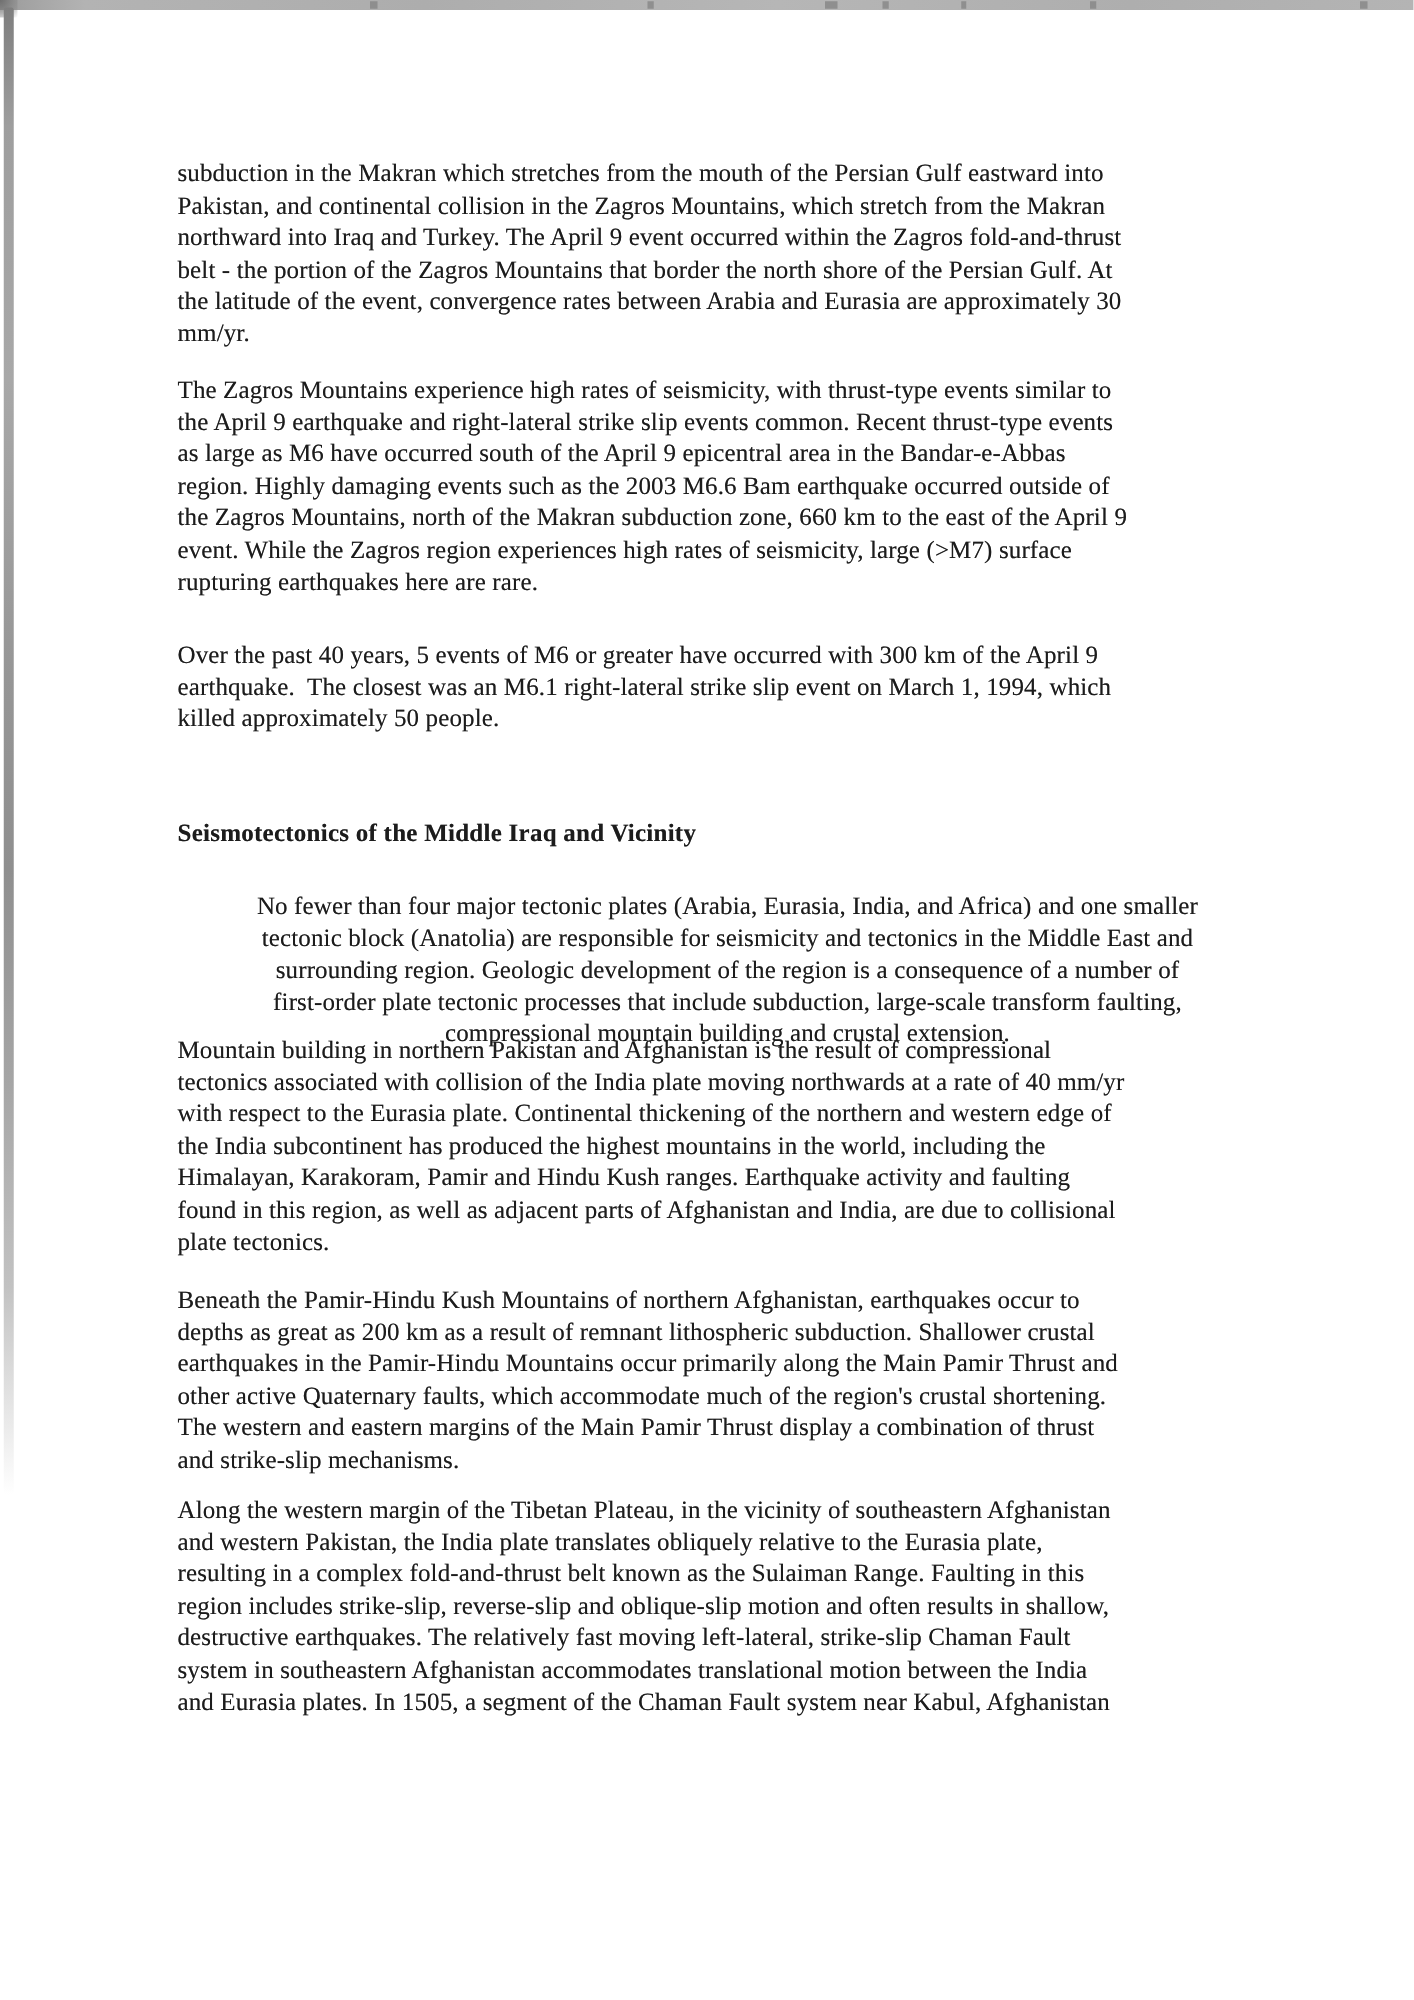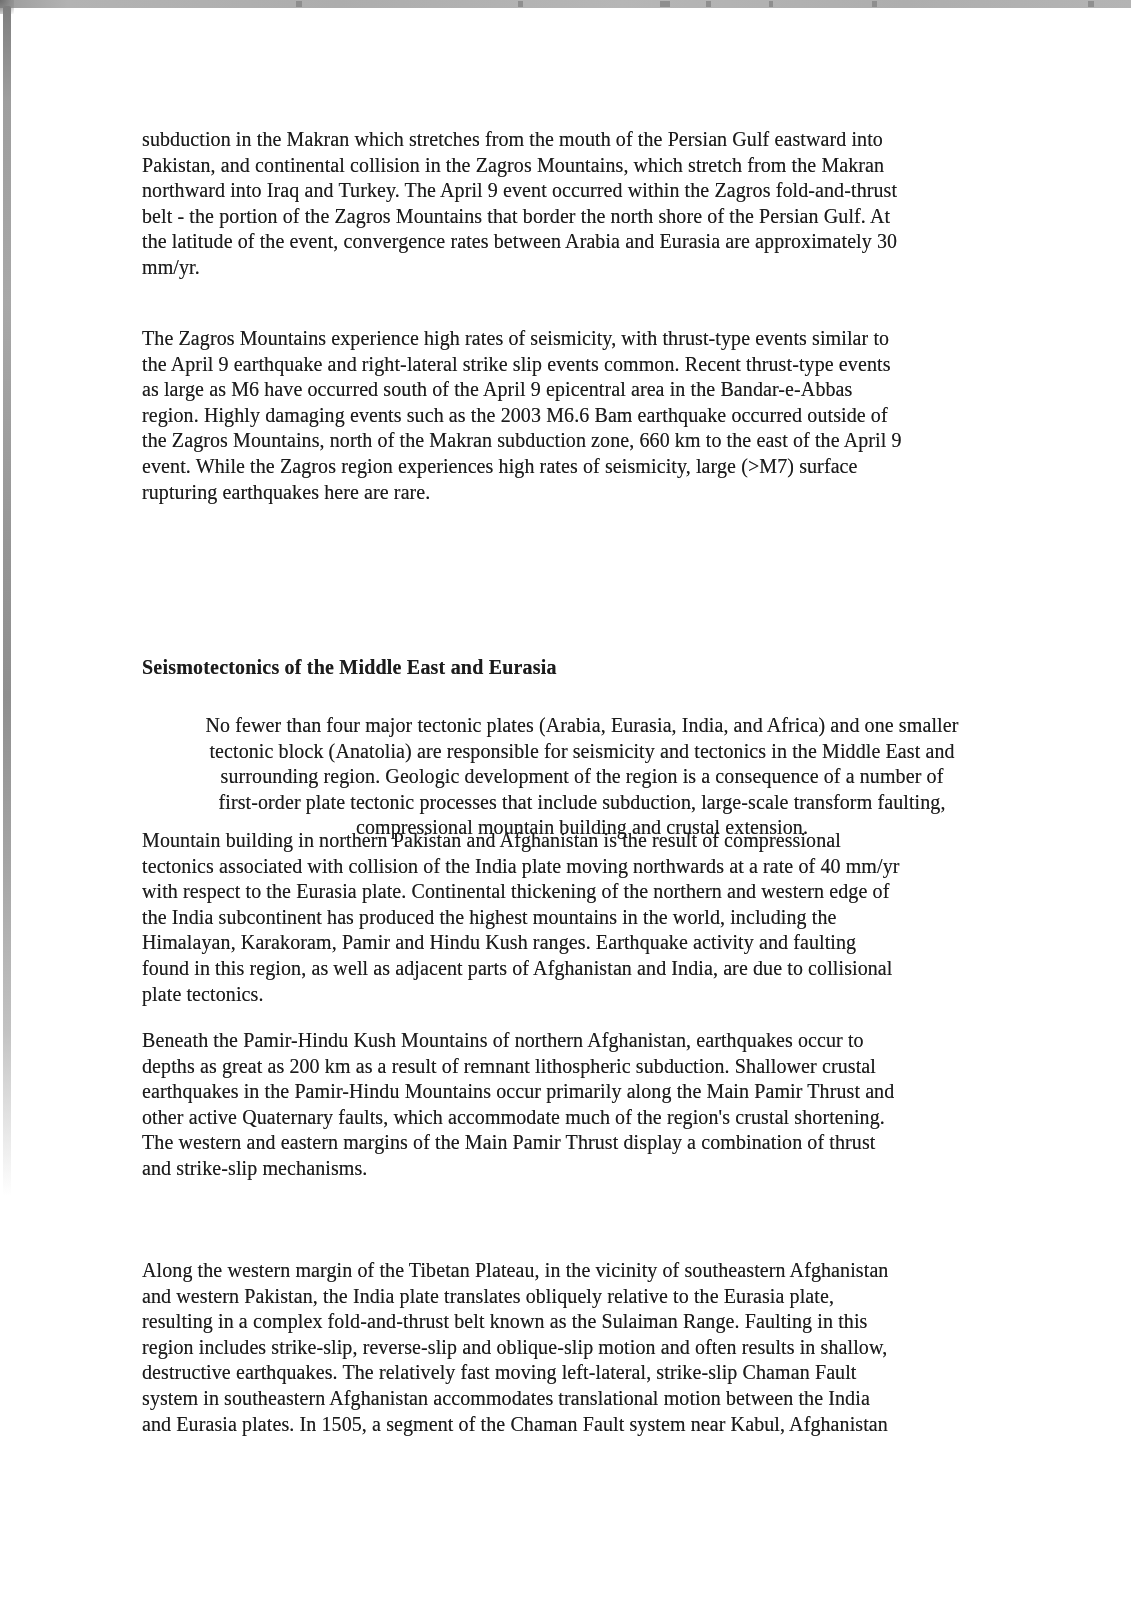--- a/index.html
+++ b/index.html
@@ -80,7 +80,7 @@
     letter-spacing: 0.2px;
   }
   .p1 { top: 127px; }
-  .p2 { top: 326px; }
+  .p2 { top: 300px; }
   .p3 { top: 512px; }
   .h1 { top: 655px; }
   .p4 { top: 713px; text-align: center; }

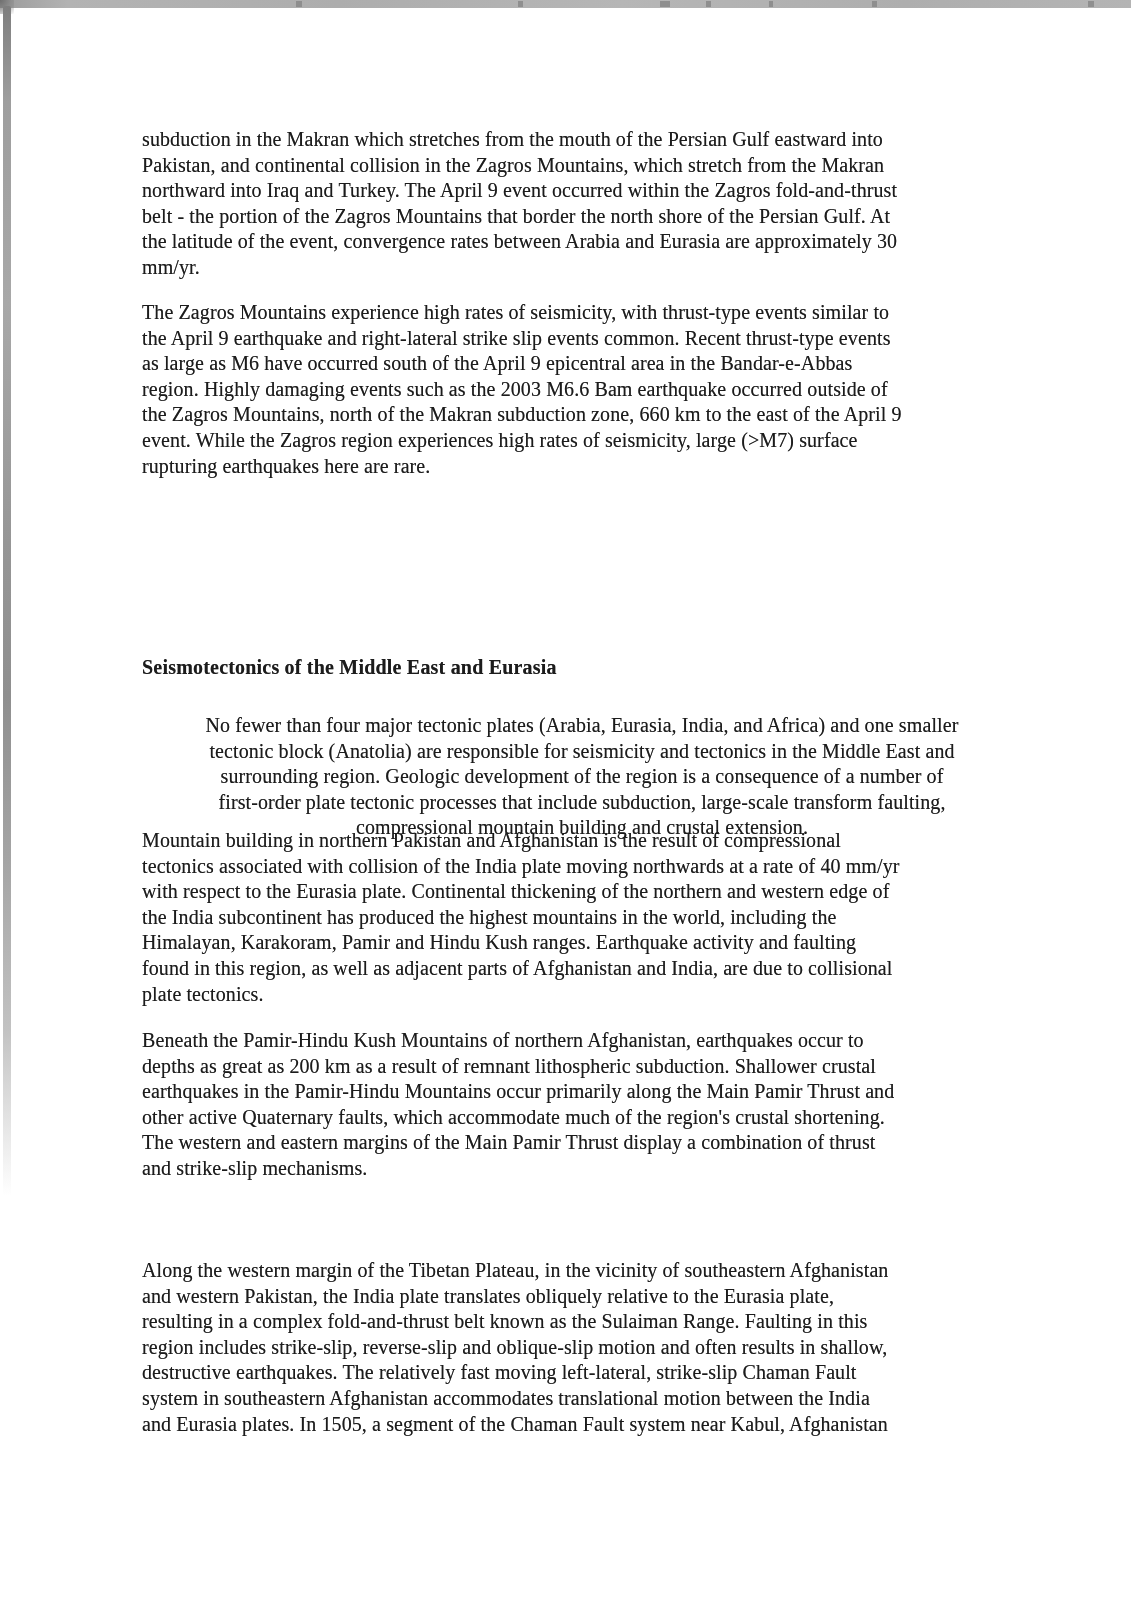--- a/index.html
+++ b/index.html
@@ -120,6 +120,9 @@
 event. While the Zagros region experiences high rates of seismicity, large (&gt;M7) surface
 rupturing earthquakes here are rare.</div>
 
+  <div class="block p3">Over the past 40 years, 5 events of M6 or greater have occurred with 300 km of the April 9
+earthquake.  The closest was an M6.1 right-lateral strike slip event on March 1, 1994, which
+killed approximately 50 people.</div>
 
   <div class="block h1 heading">Seismotectonics of the Middle East and Eurasia</div>
 

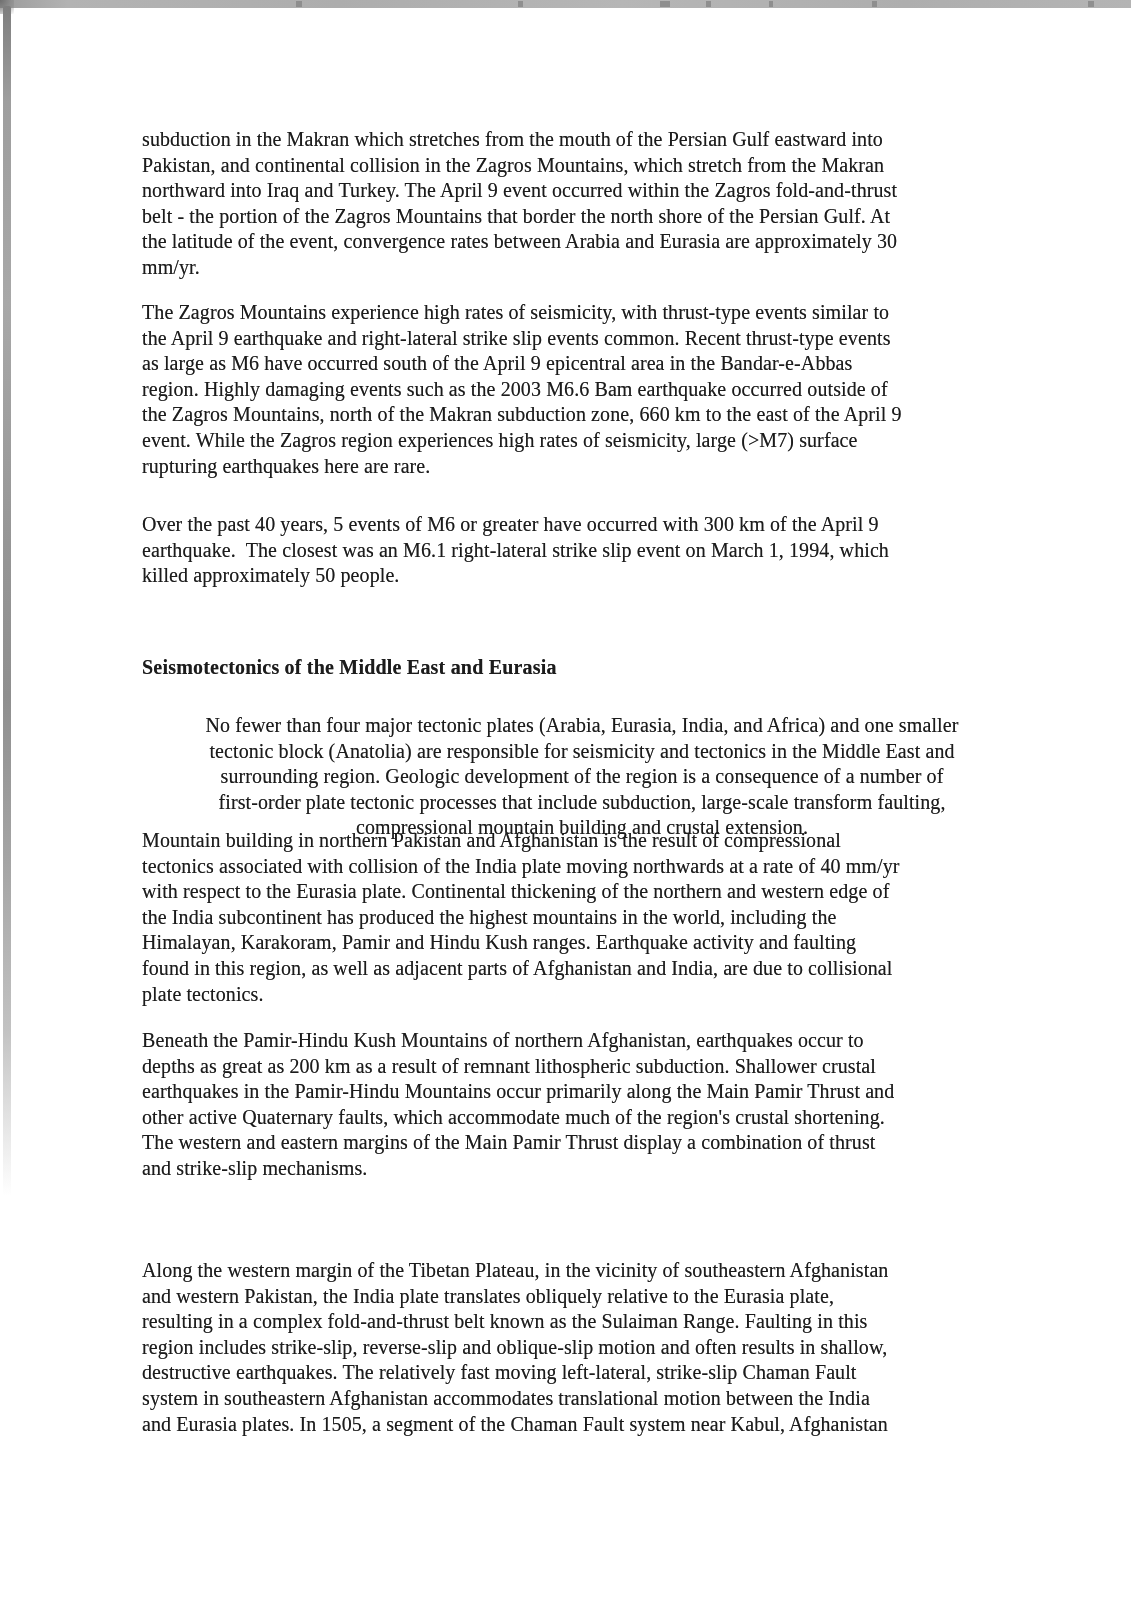--- a/index.html
+++ b/index.html
@@ -124,7 +124,7 @@
 earthquake.  The closest was an M6.1 right-lateral strike slip event on March 1, 1994, which
 killed approximately 50 people.</div>
 
-  <div class="block h1 heading">Seismotectonics of the Middle East and Eurasia</div>
+  <div class="block h1 heading">Seismotectonics of the Middle Iraq and Vicinity</div>
 
   <div class="block p4">No fewer than four major tectonic plates (Arabia, Eurasia, India, and Africa) and one smaller
 tectonic block (Anatolia) are responsible for seismicity and tectonics in the Middle East and

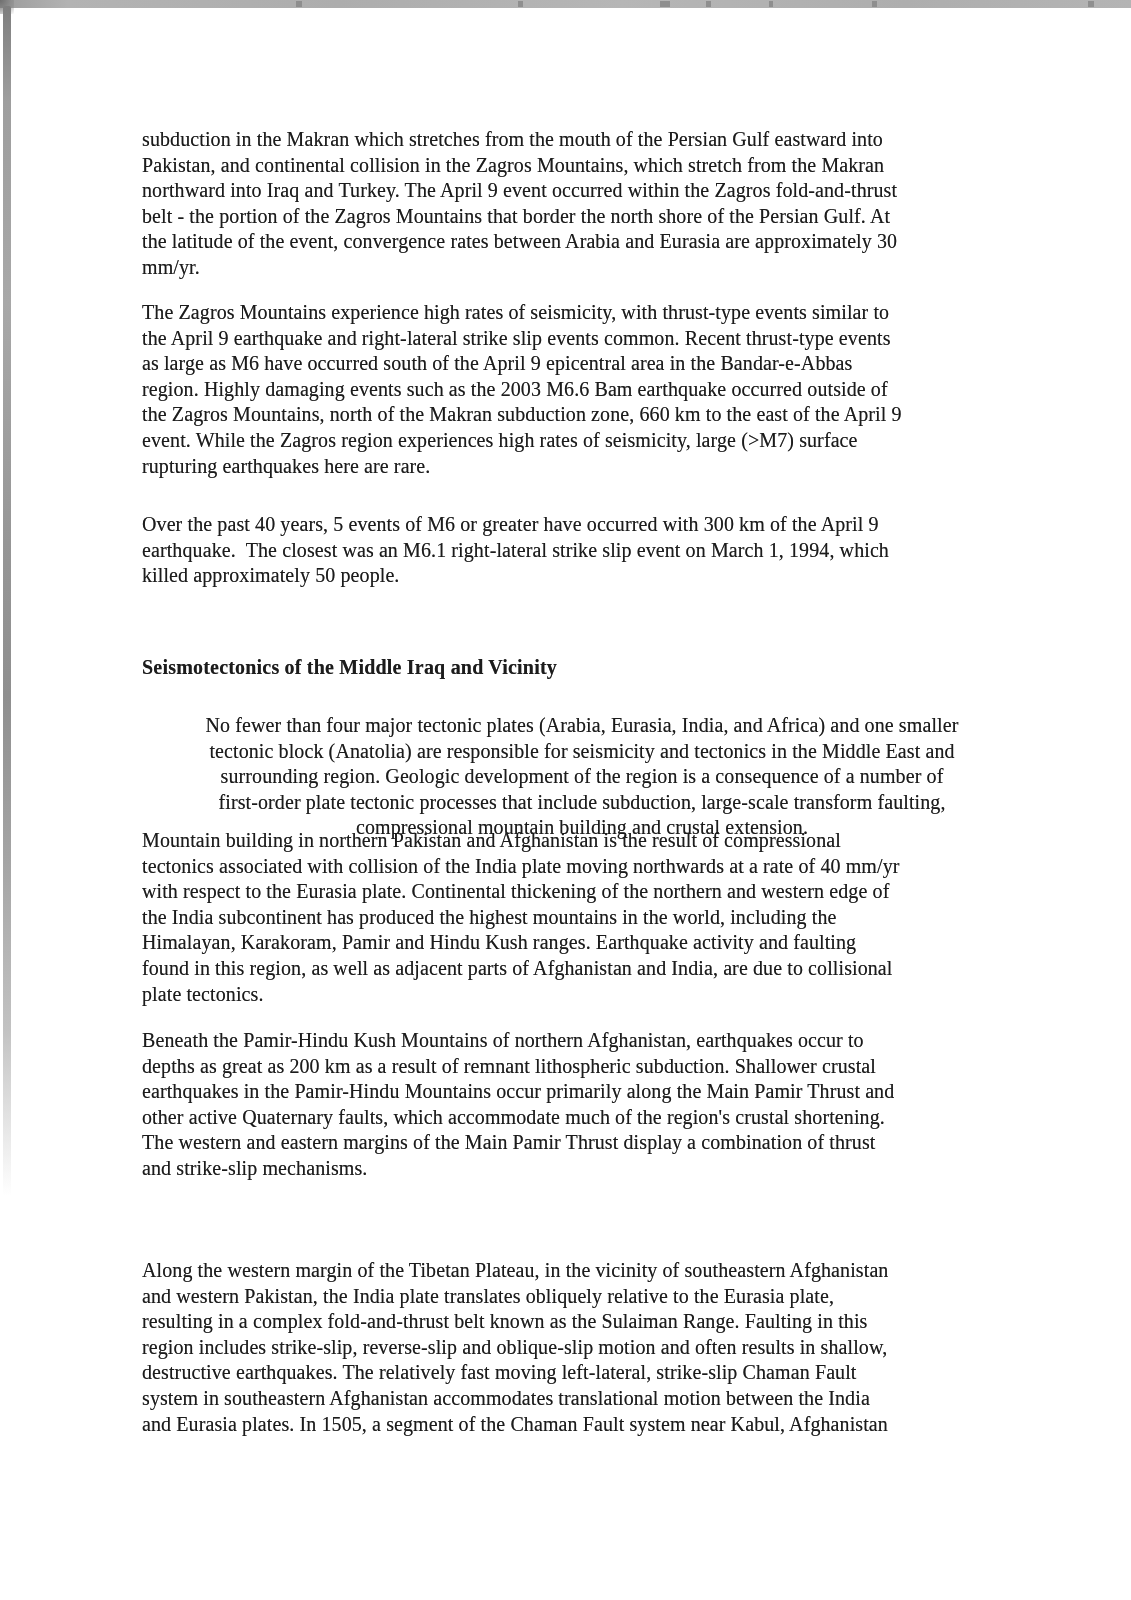--- a/index.html
+++ b/index.html
@@ -86,7 +86,7 @@
   .p4 { top: 713px; text-align: center; }
   .p5 { top: 828px; }
   .p6 { top: 1028px; }
-  .p7 { top: 1258px; }
+  .p7 { top: 1196px; }
 </style>
 </head>
 <body>

